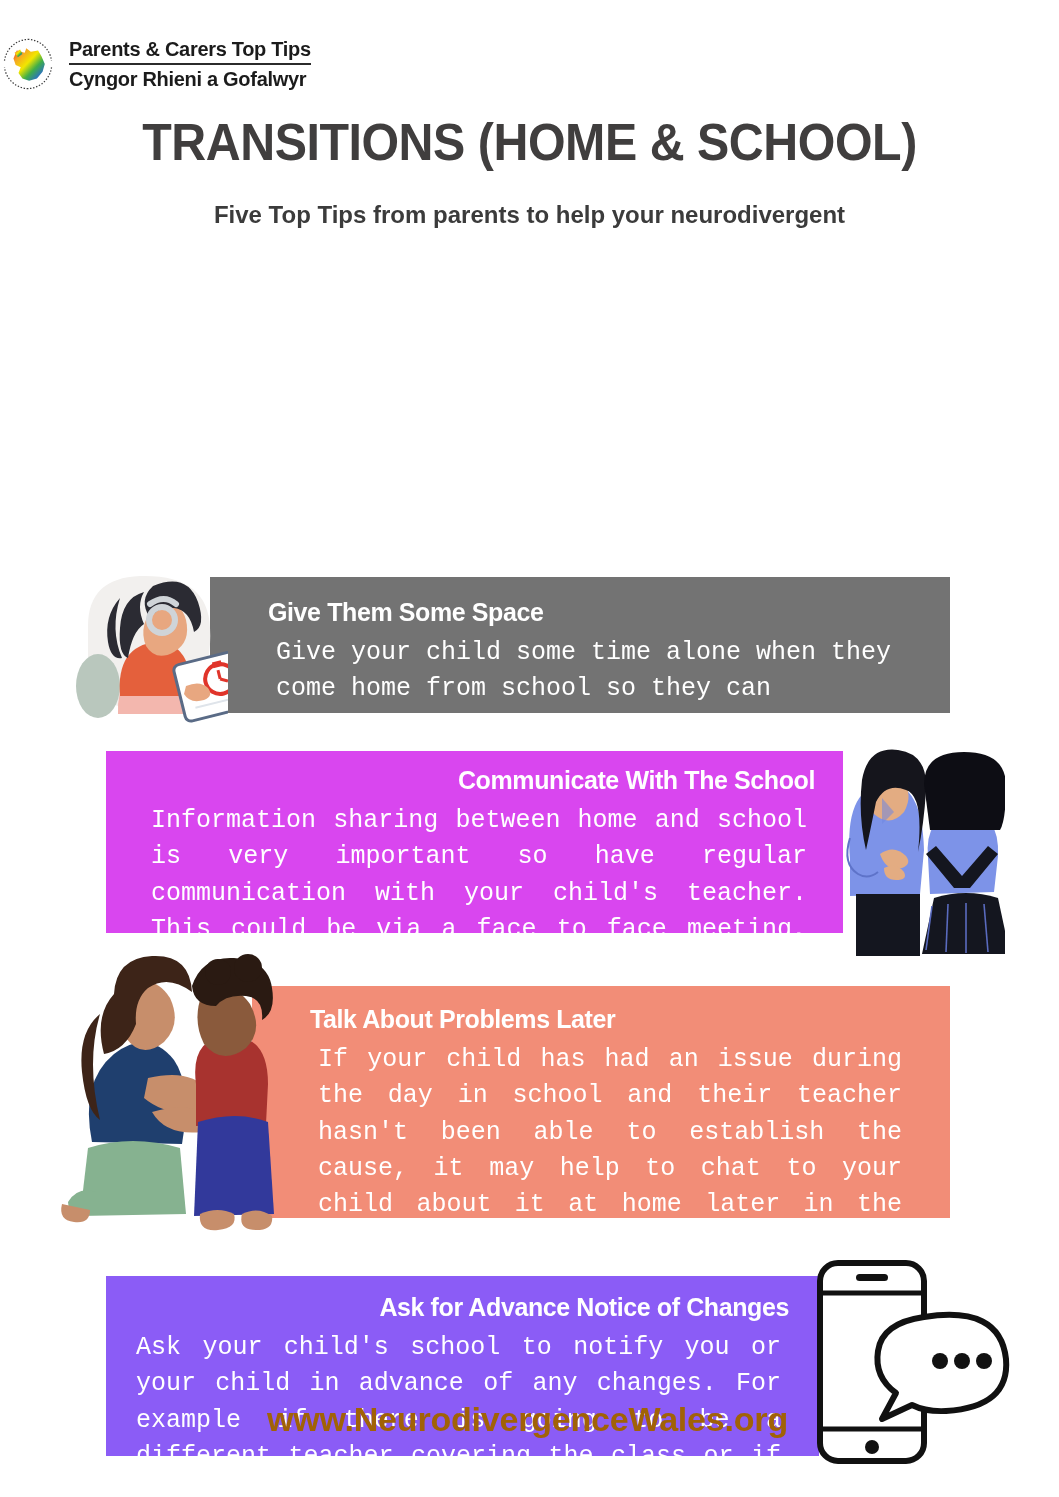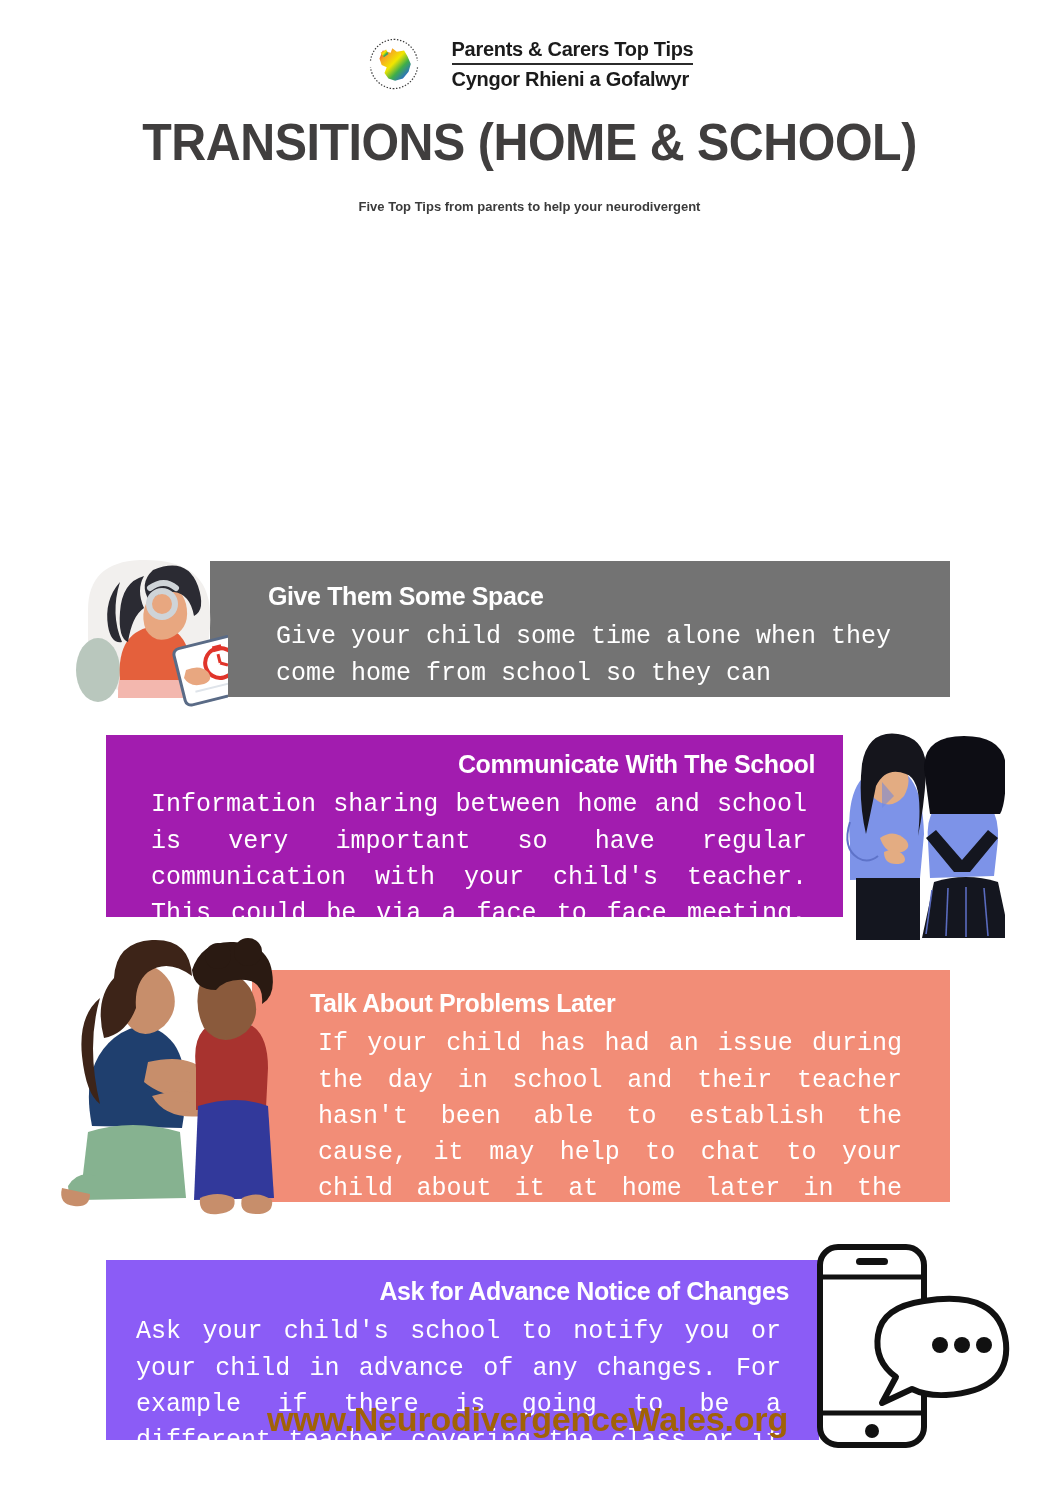--- a/index.html
+++ b/index.html
@@ -13,8 +13,8 @@
 
   
   .brand-row{
-    display:flex; align-items:center; justify-content:center;
-    gap:30px; padding-top:36px;
+    display:flex; align-items:center; justify-content:flex-start;
+    gap:13px; padding-top:36px;
   }
   .brand-logo{ width:56px; height:56px; flex:0 0 auto; }
   .brand-text{ display:flex; flex-direction:column; align-items:flex-start; }

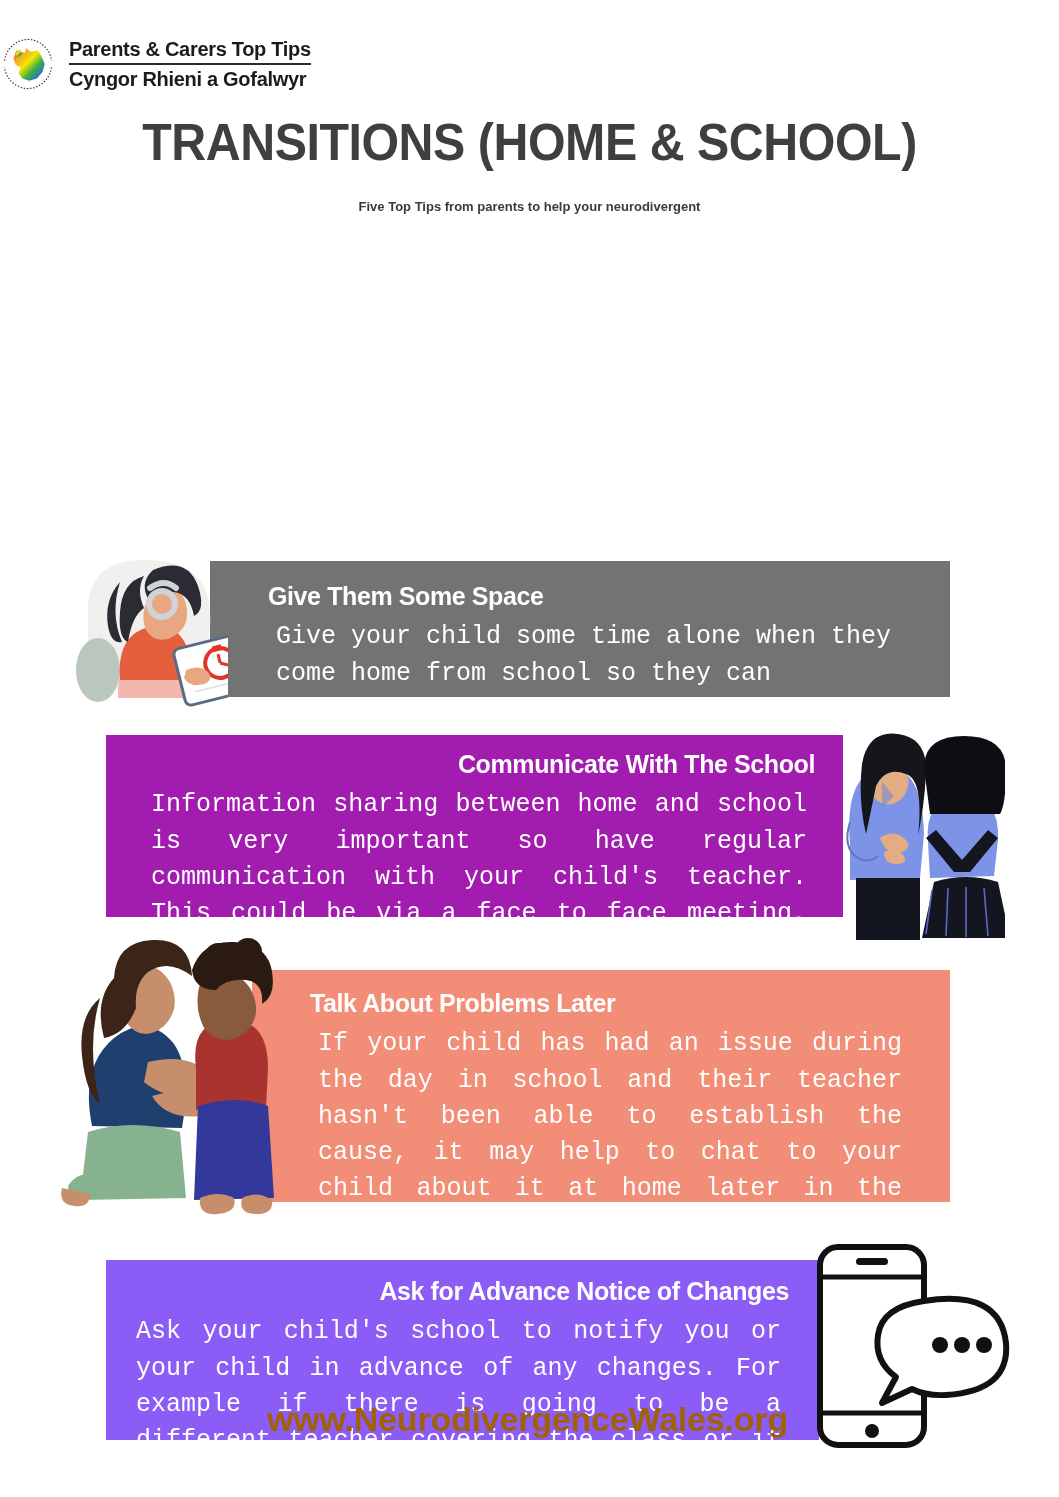--- a/index.html
+++ b/index.html
@@ -35,7 +35,7 @@
   }
   .page-subtitle{
     text-align:center;
-    font-size:13px; font-weight:bold; color:#3b3b3b;
+    font-size:24px; font-weight:bold; color:#3b3b3b;
     line-height:1.42; margin-top:26px;
     font-family:"Liberation Sans", sans-serif;
   }

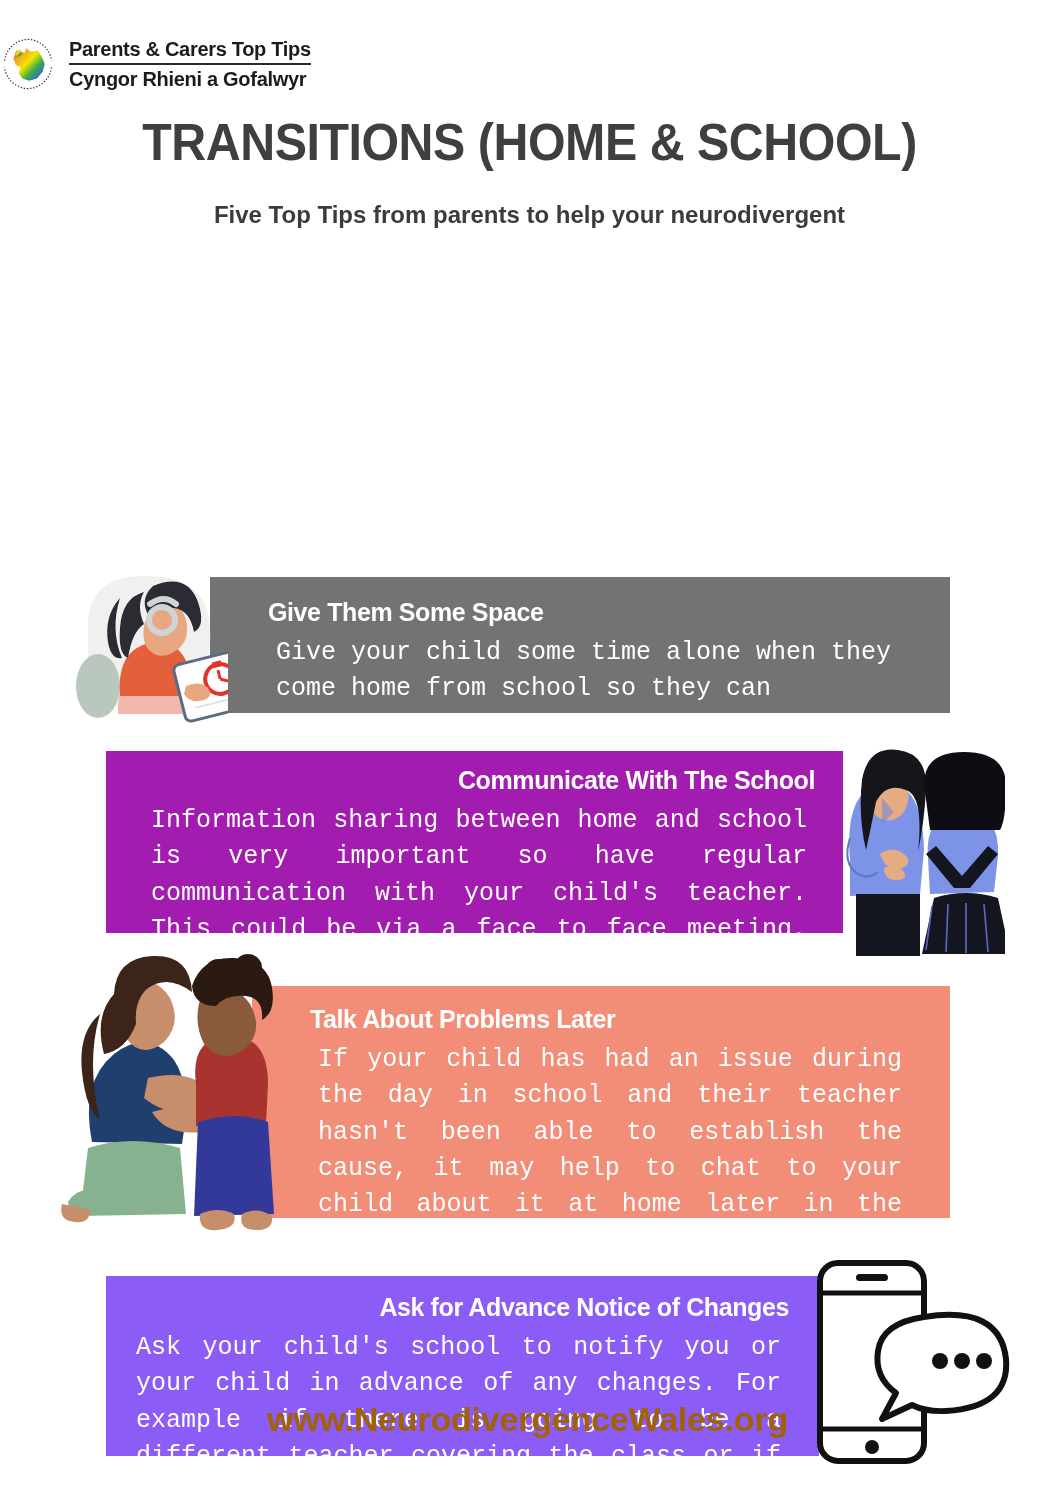--- a/index.html
+++ b/index.html
@@ -143,7 +143,7 @@
   </div>
 
   <div class="tip">
-    <div class="band" style="left:106px; top:477px; width:737px; height:182px; background:#a21caf; padding:14px 28px 0 37px;">
+    <div class="band" style="left:106px; top:477px; width:737px; height:182px; background:#d946ef; padding:14px 28px 0 37px;">
       <div class="tip-title" style="text-align:right;">Communicate With The School</div>
       <p class="tip-body">Information sharing between home and school is very important so have regular communication with your child's teacher. This could be via a face to face meeting, email, a home-school communication book or just a quick chat at the school gate at drop off or pick up.</p>
     </div>

